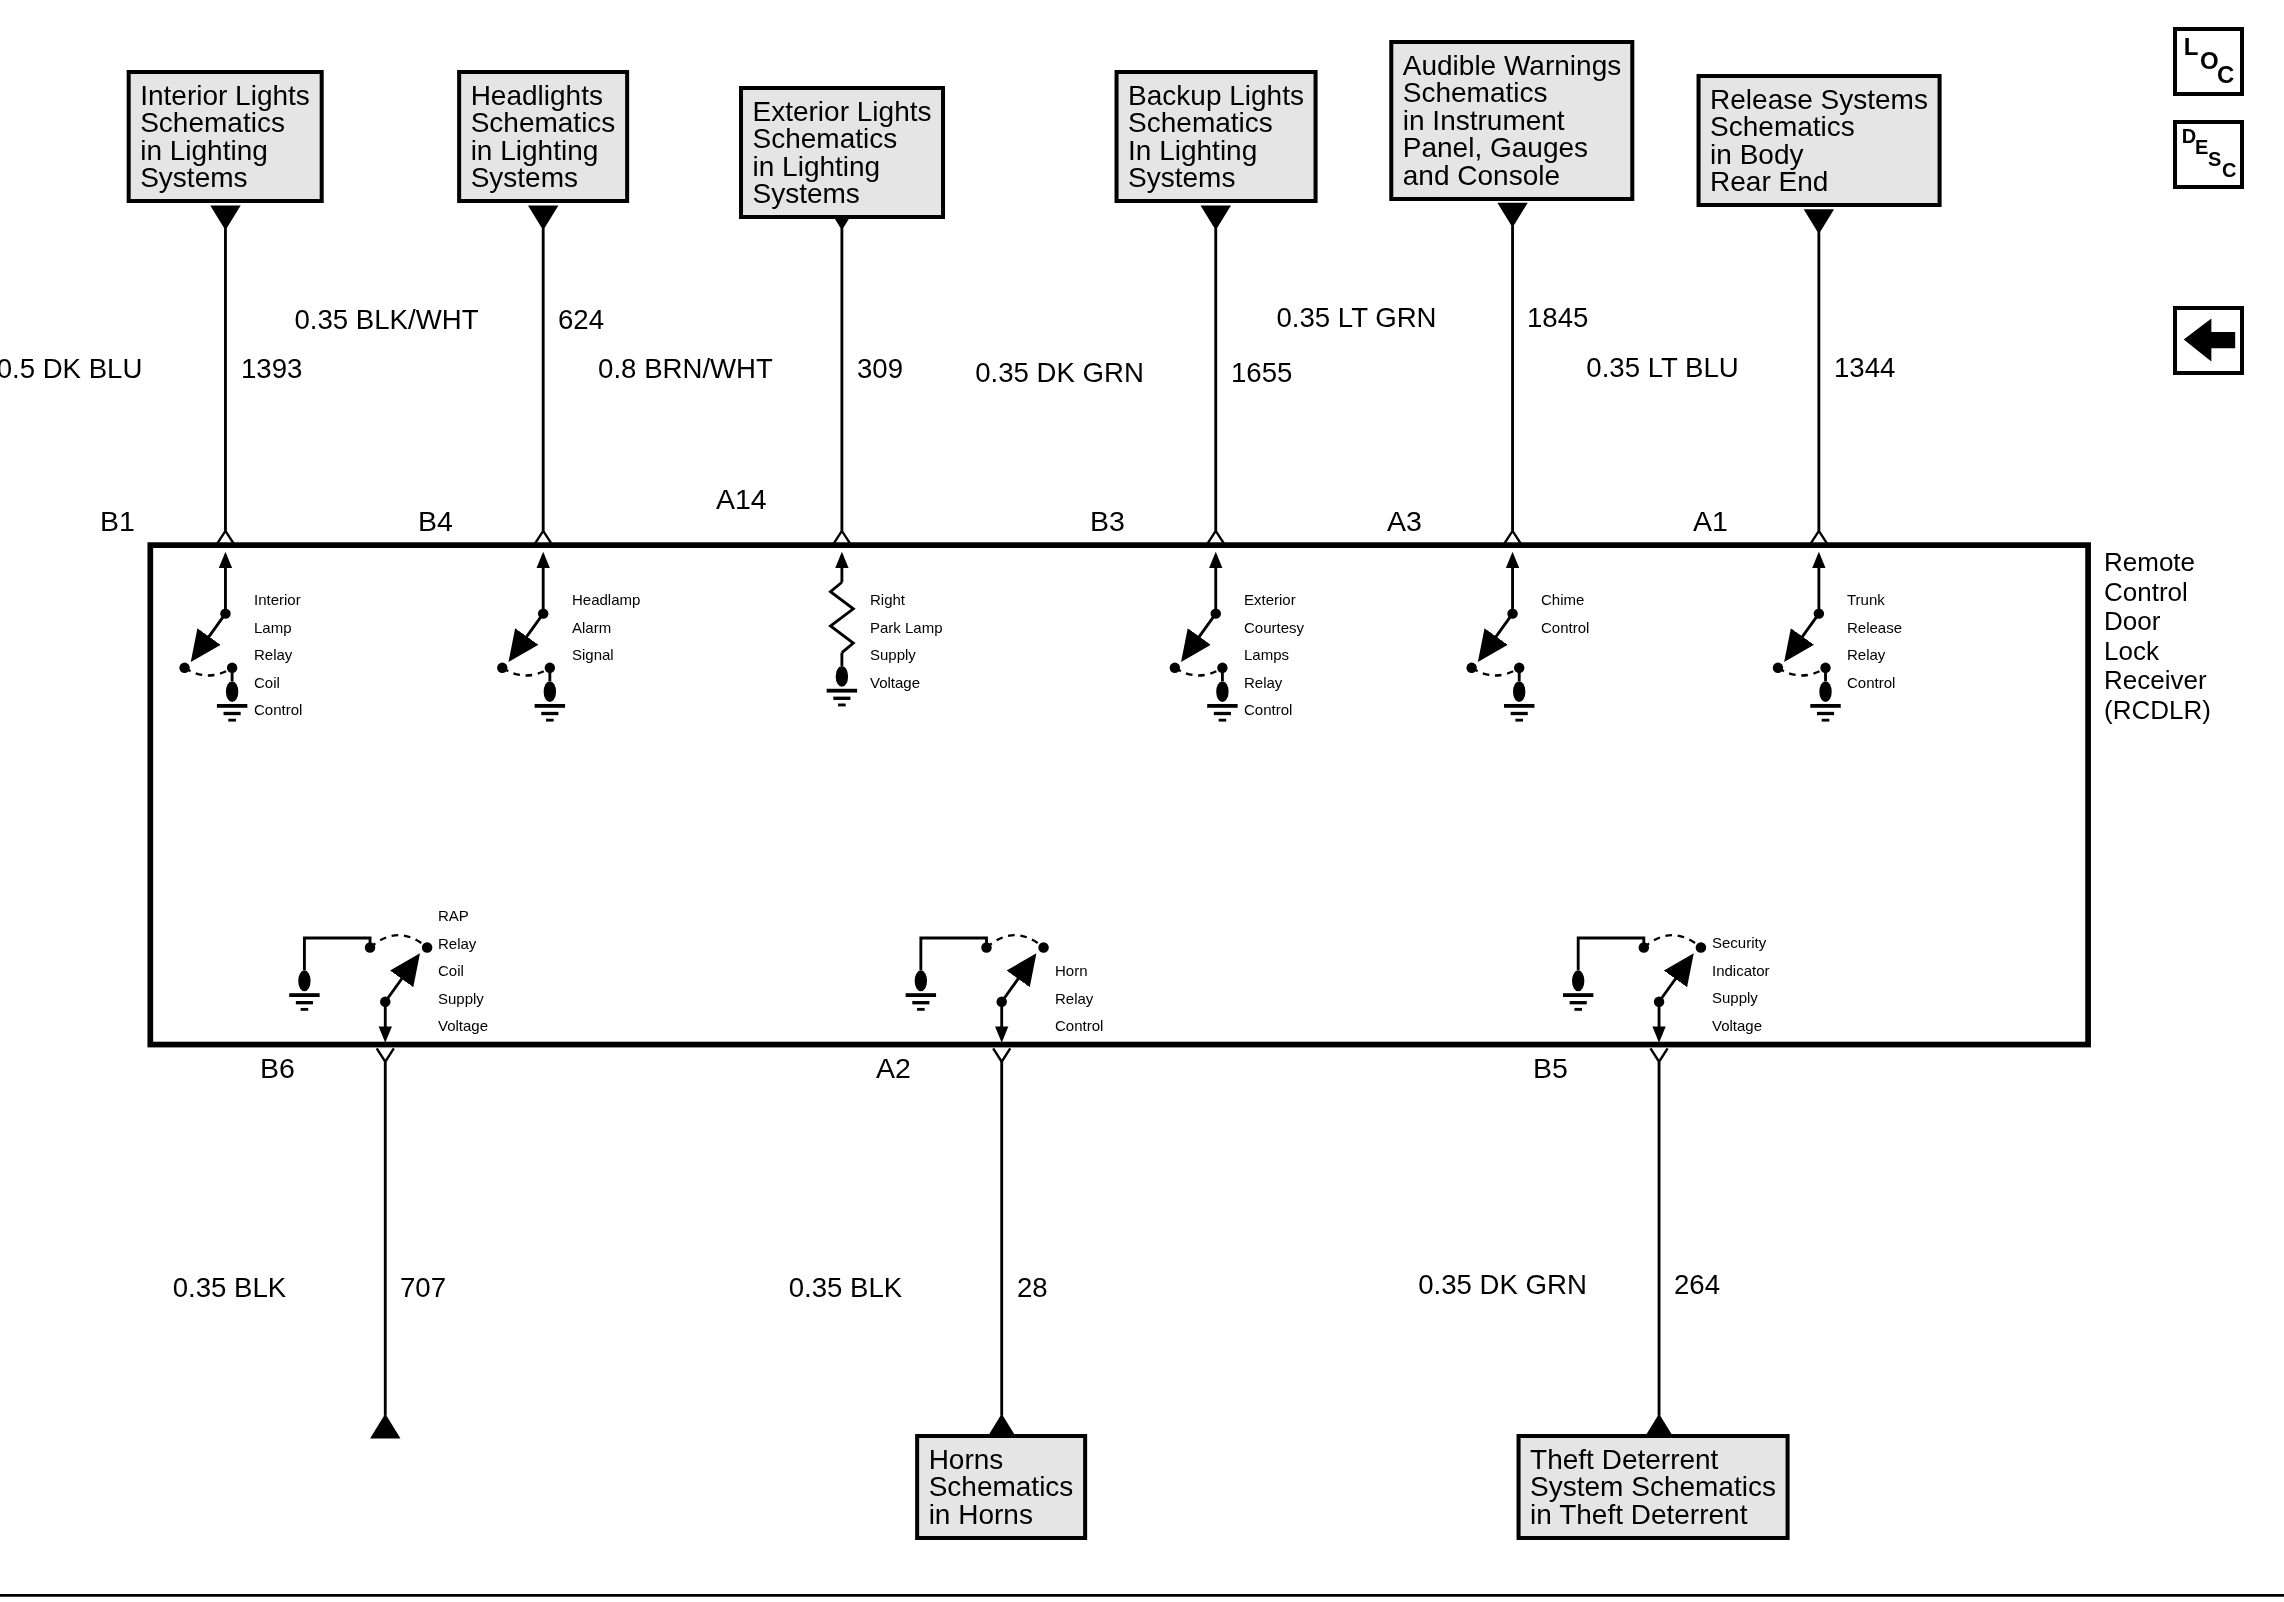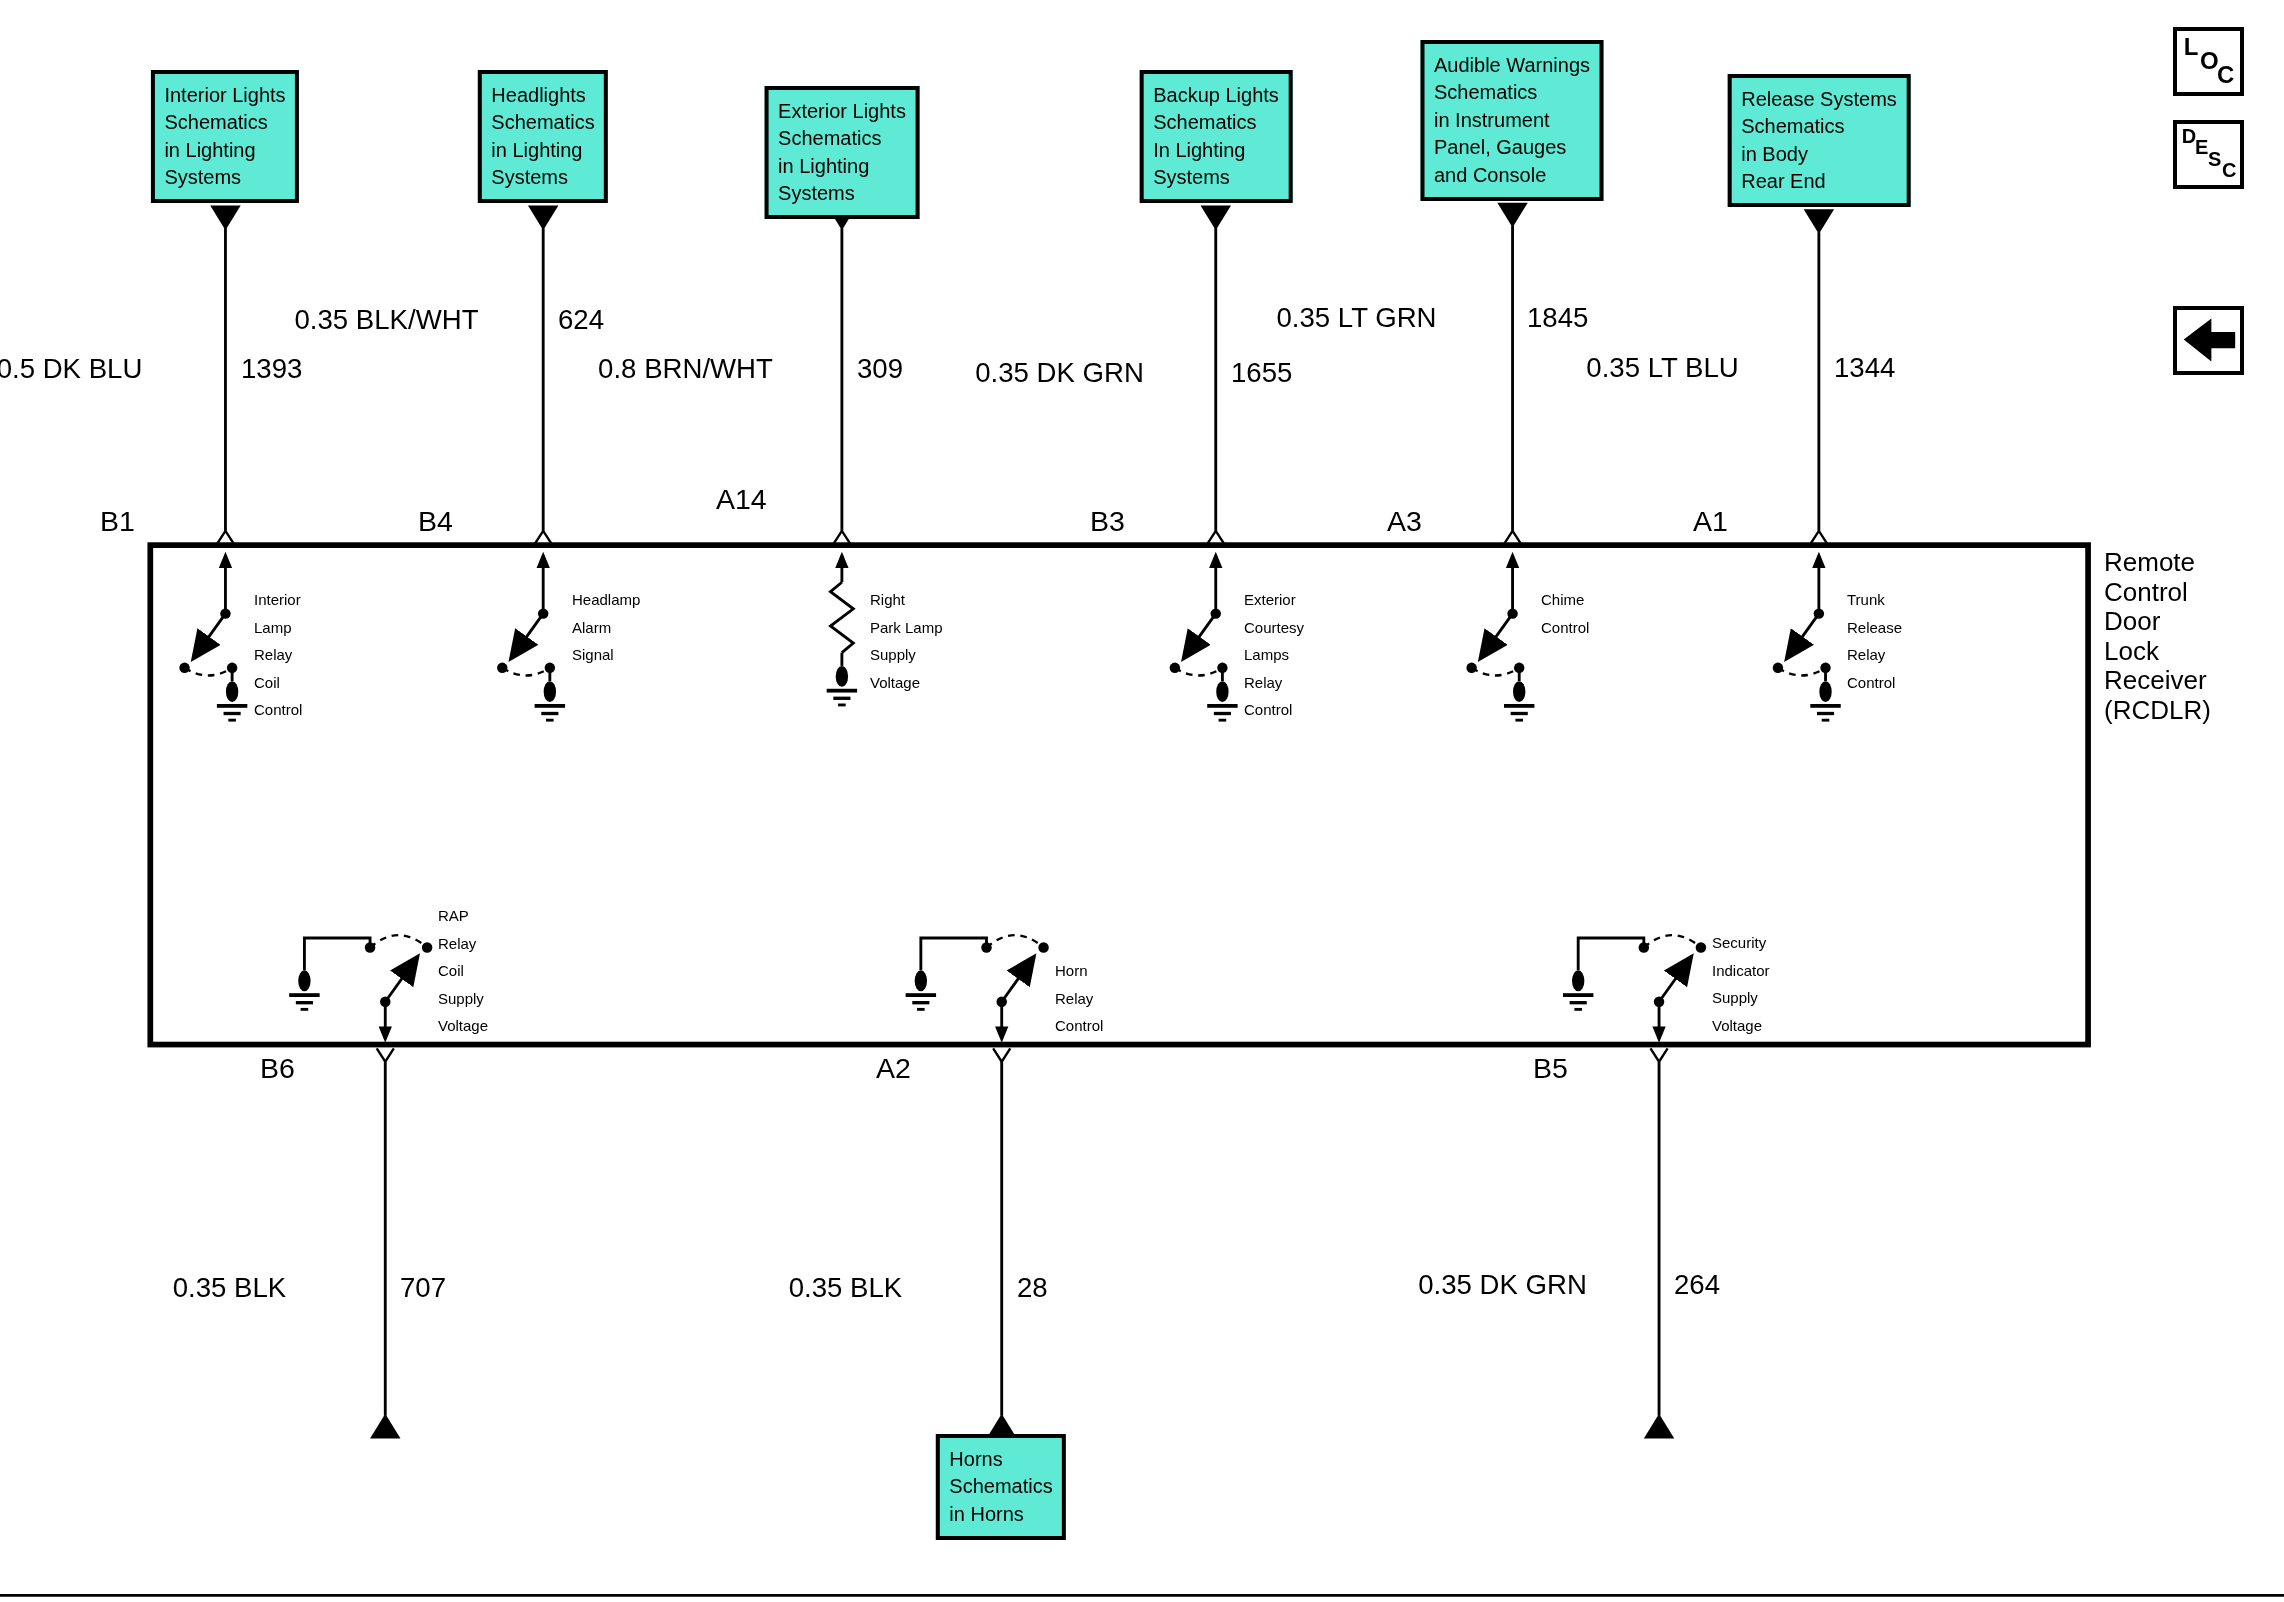--- a/index.html
+++ b/index.html
@@ -6,8 +6,8 @@
   #stage{position:relative;width:2285px;height:1603px;background:#ffffff;overflow:hidden;
          font-family:"Liberation Sans","DejaVu Sans",sans-serif;color:#000;}
   #diagram-svg{position:absolute;left:0;top:0;width:2285px;height:1603px;}
-  .destbox{position:absolute;border:4.8px solid #000;background:#5eead4;padding:7.6px 9.5px;
-           font-size:20px;line-height:27.6px;white-space:pre-line;transform:translateX(-50%);}
+  .destbox{position:absolute;border:4.8px solid #000;background:#e5e5e5;padding:7.6px 9.5px;
+           font-size:28px;line-height:27.6px;white-space:pre-line;transform:translateX(-50%);}
   .h3{height:83px}.h4{height:110px}.h5{height:138px}
   .pin{position:absolute;width:114px;text-align:left;font-size:28.5px;font-weight:400;}
   .wl-l{position:absolute;width:285px;text-align:center;font-size:27.6px;}

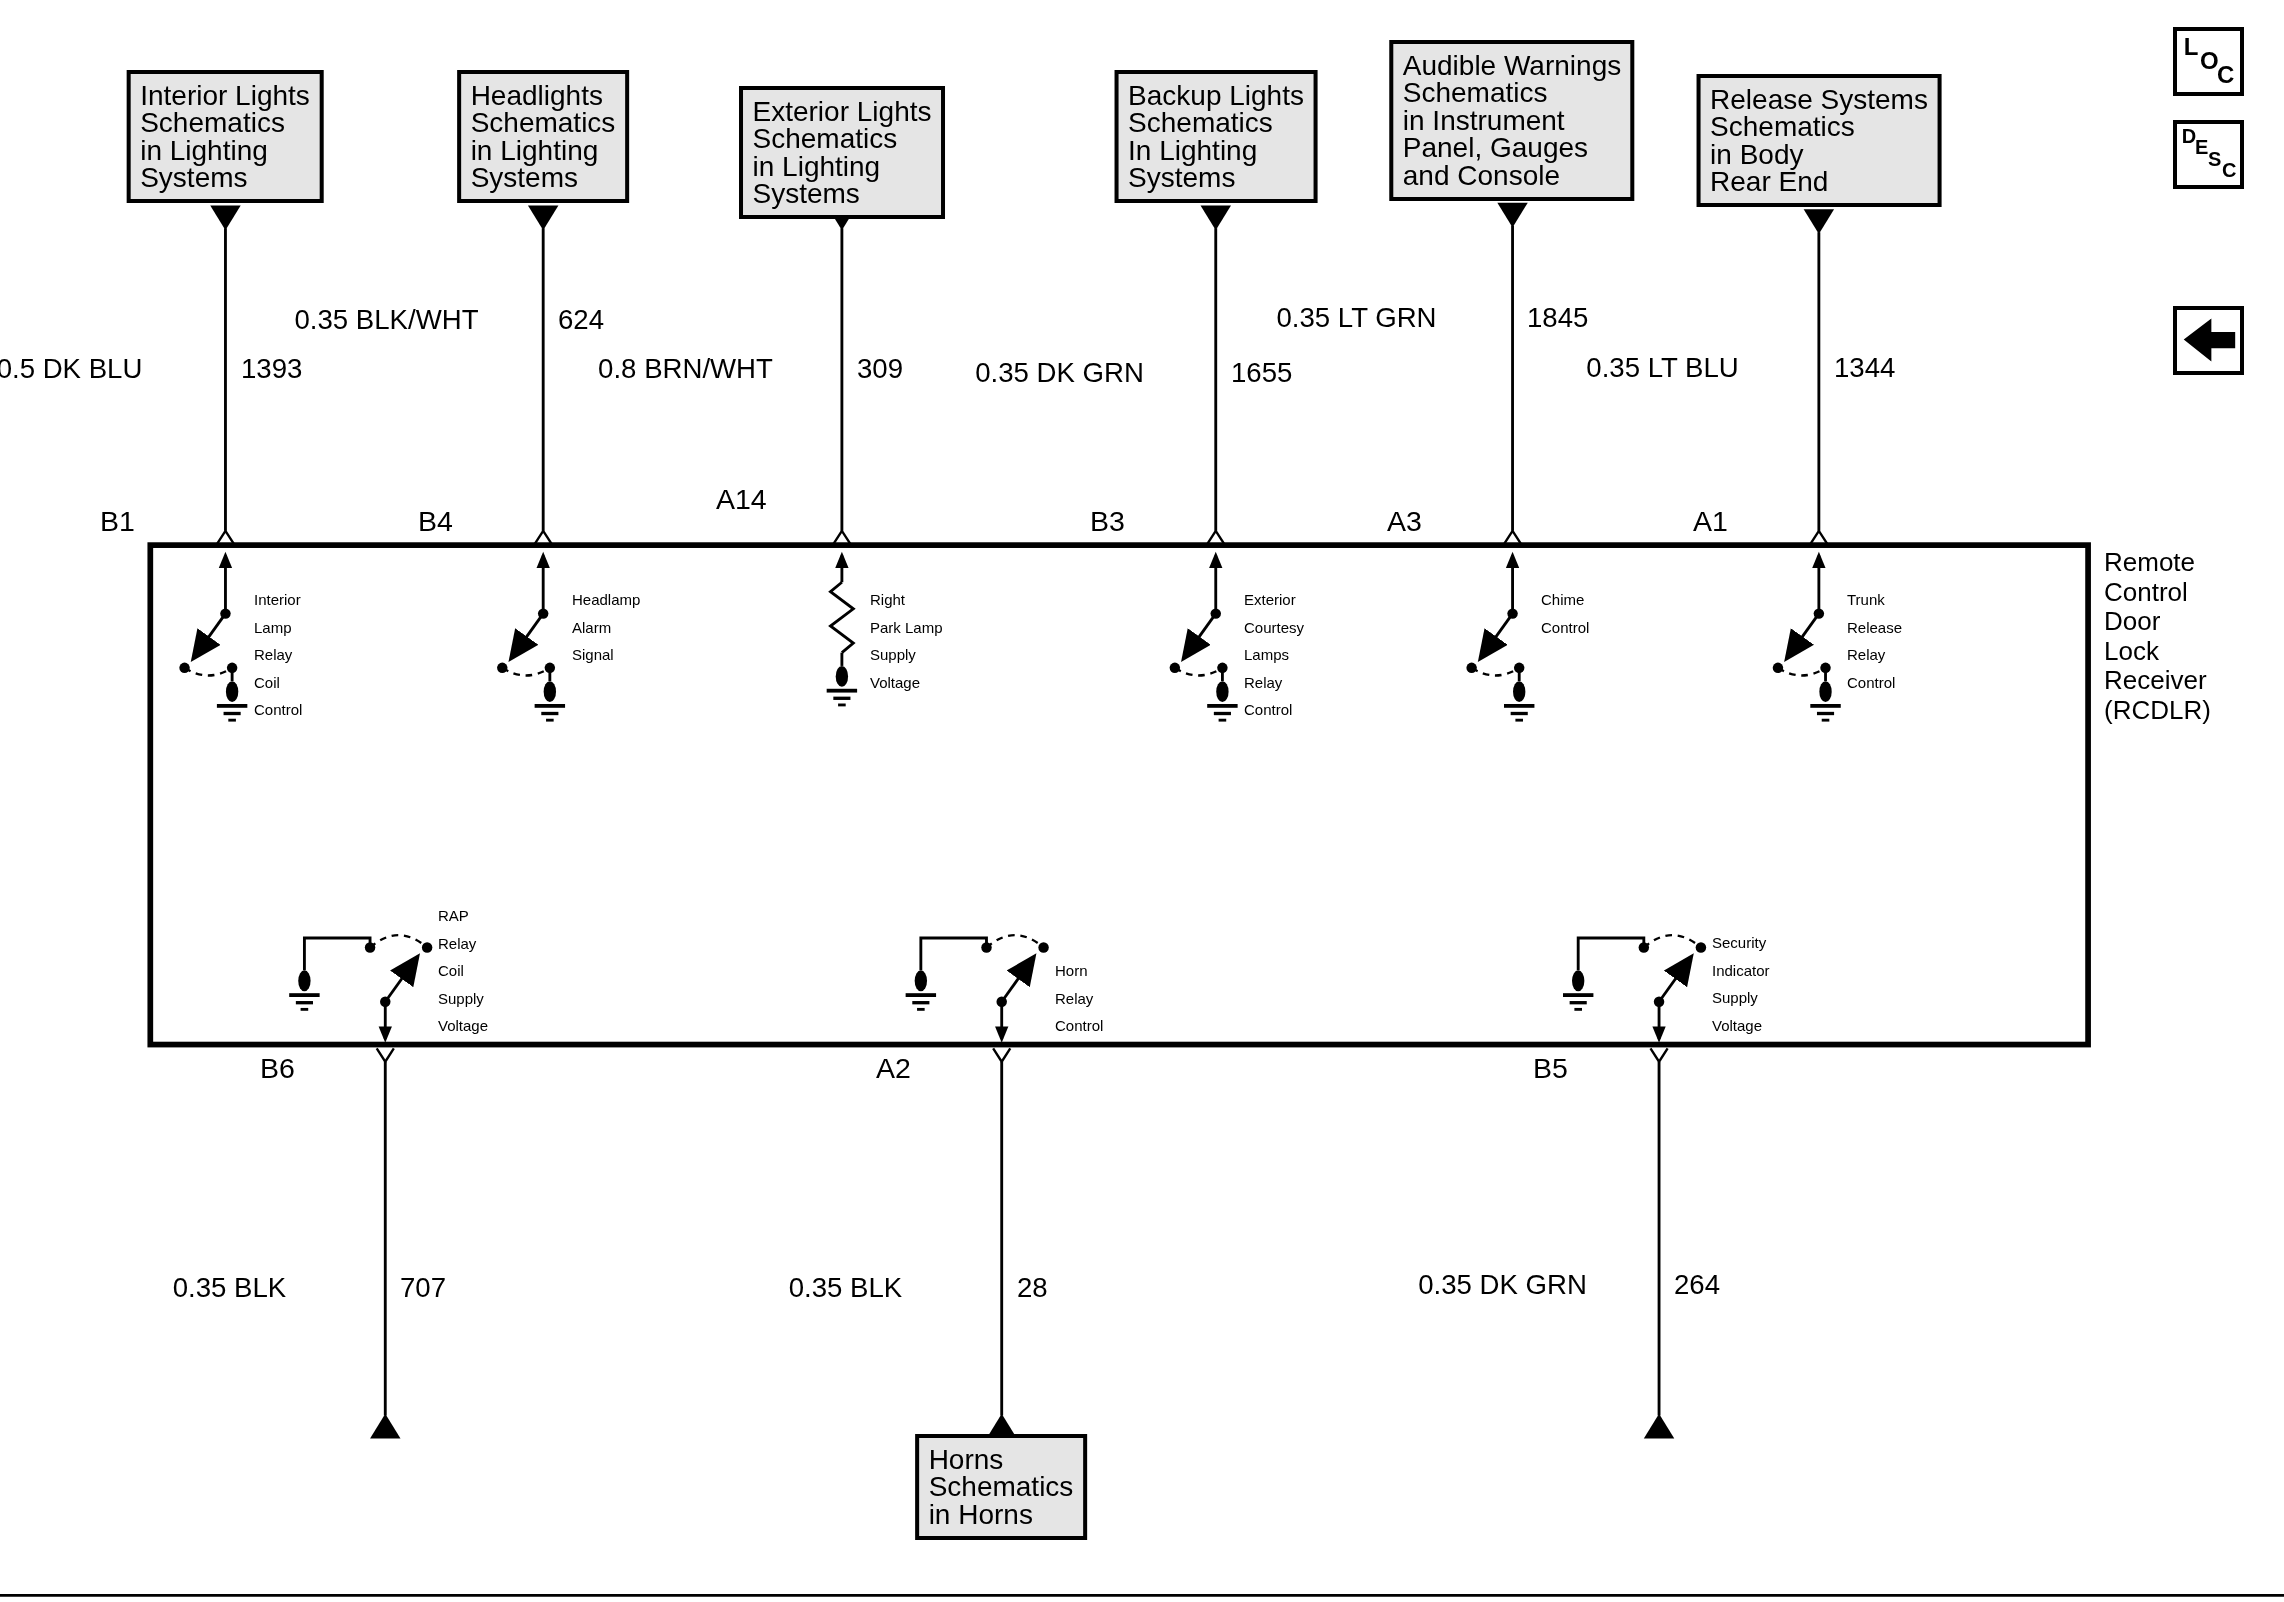--- a/index.html
+++ b/index.html
@@ -301,6 +301,9 @@
   <div class="destbox h3" style="left:1001px;top:1434px">Horns
 Schematics
 in Horns</div>
+  <div class="destbox h3" style="left:1653px;top:1434px">Theft Deterrent
+System Schematics
+in Theft Deterrent</div>
 
   <div class="rcdlr">Remote
 Control

